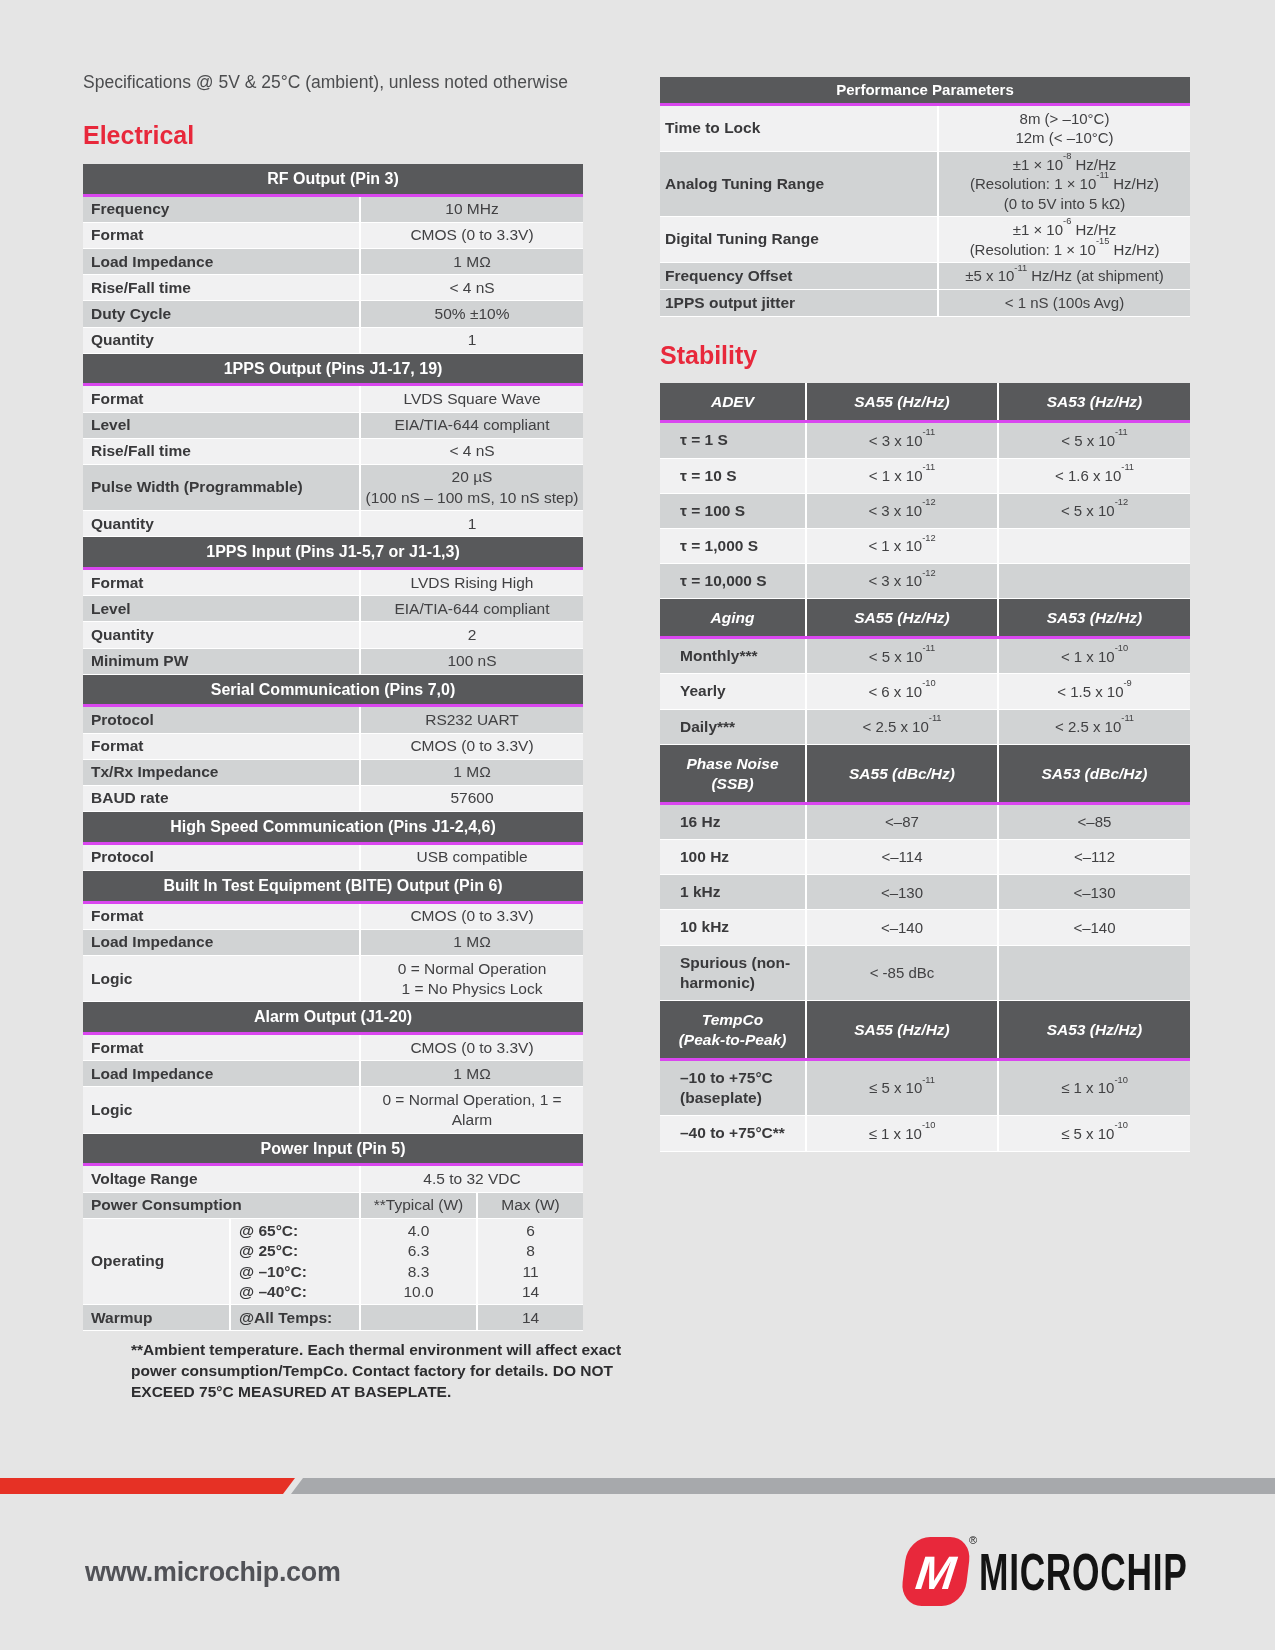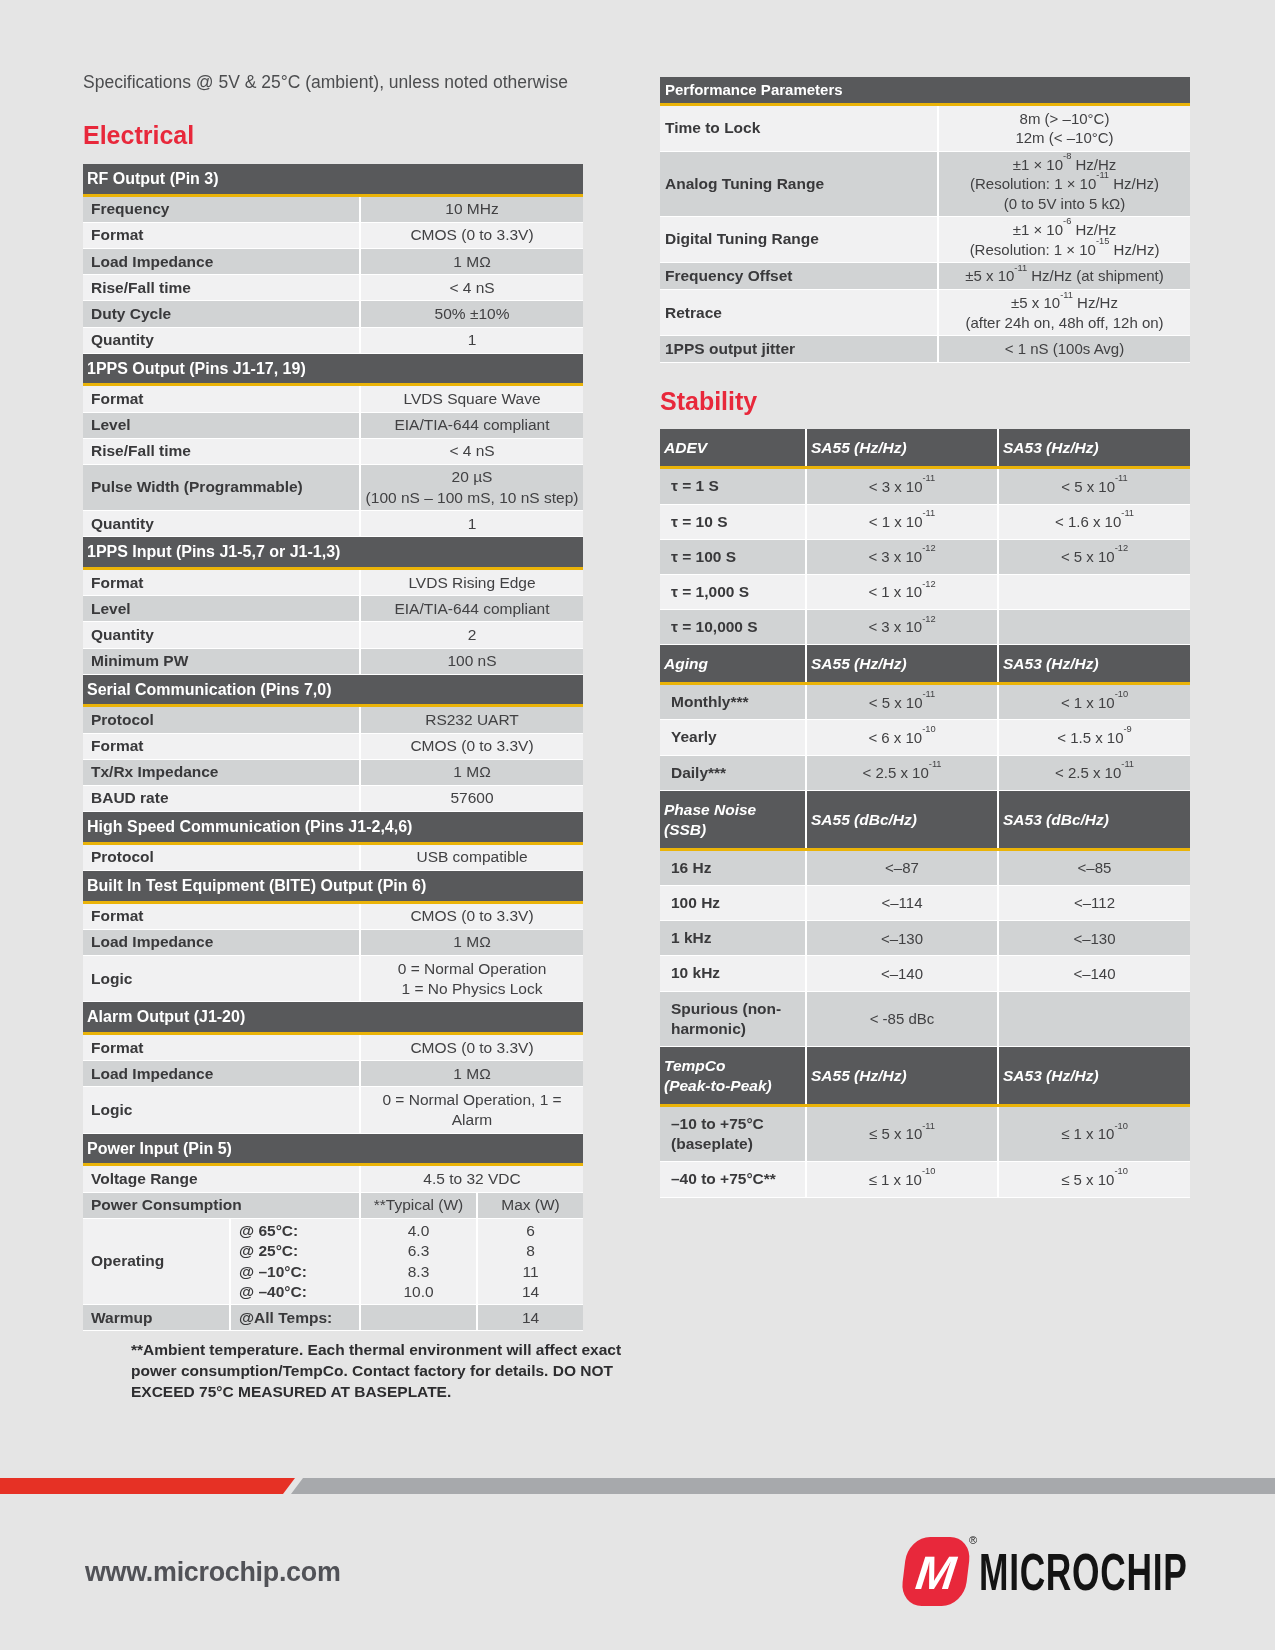--- a/index.html
+++ b/index.html
@@ -25,8 +25,8 @@
   }
   td:last-child { border-right:none; }
   .sechead td, td.sechead {
-    background:var(--hdr,#58595b); color:#fff; font-weight:bold; text-align:left;
-    font-size:16px; padding:5px 4px 4px; border-bottom:3px solid #eab308;
+    background:var(--hdr,#58595b); color:#fff; font-weight:bold; text-align:center;
+    font-size:16px; padding:5px 4px 4px; border-bottom:3px solid #d946ef;
   }
   .rg td { background:var(--rowg,#d1d3d4); }
   .rl td { background:var(--rowl,#f1f1f2); }

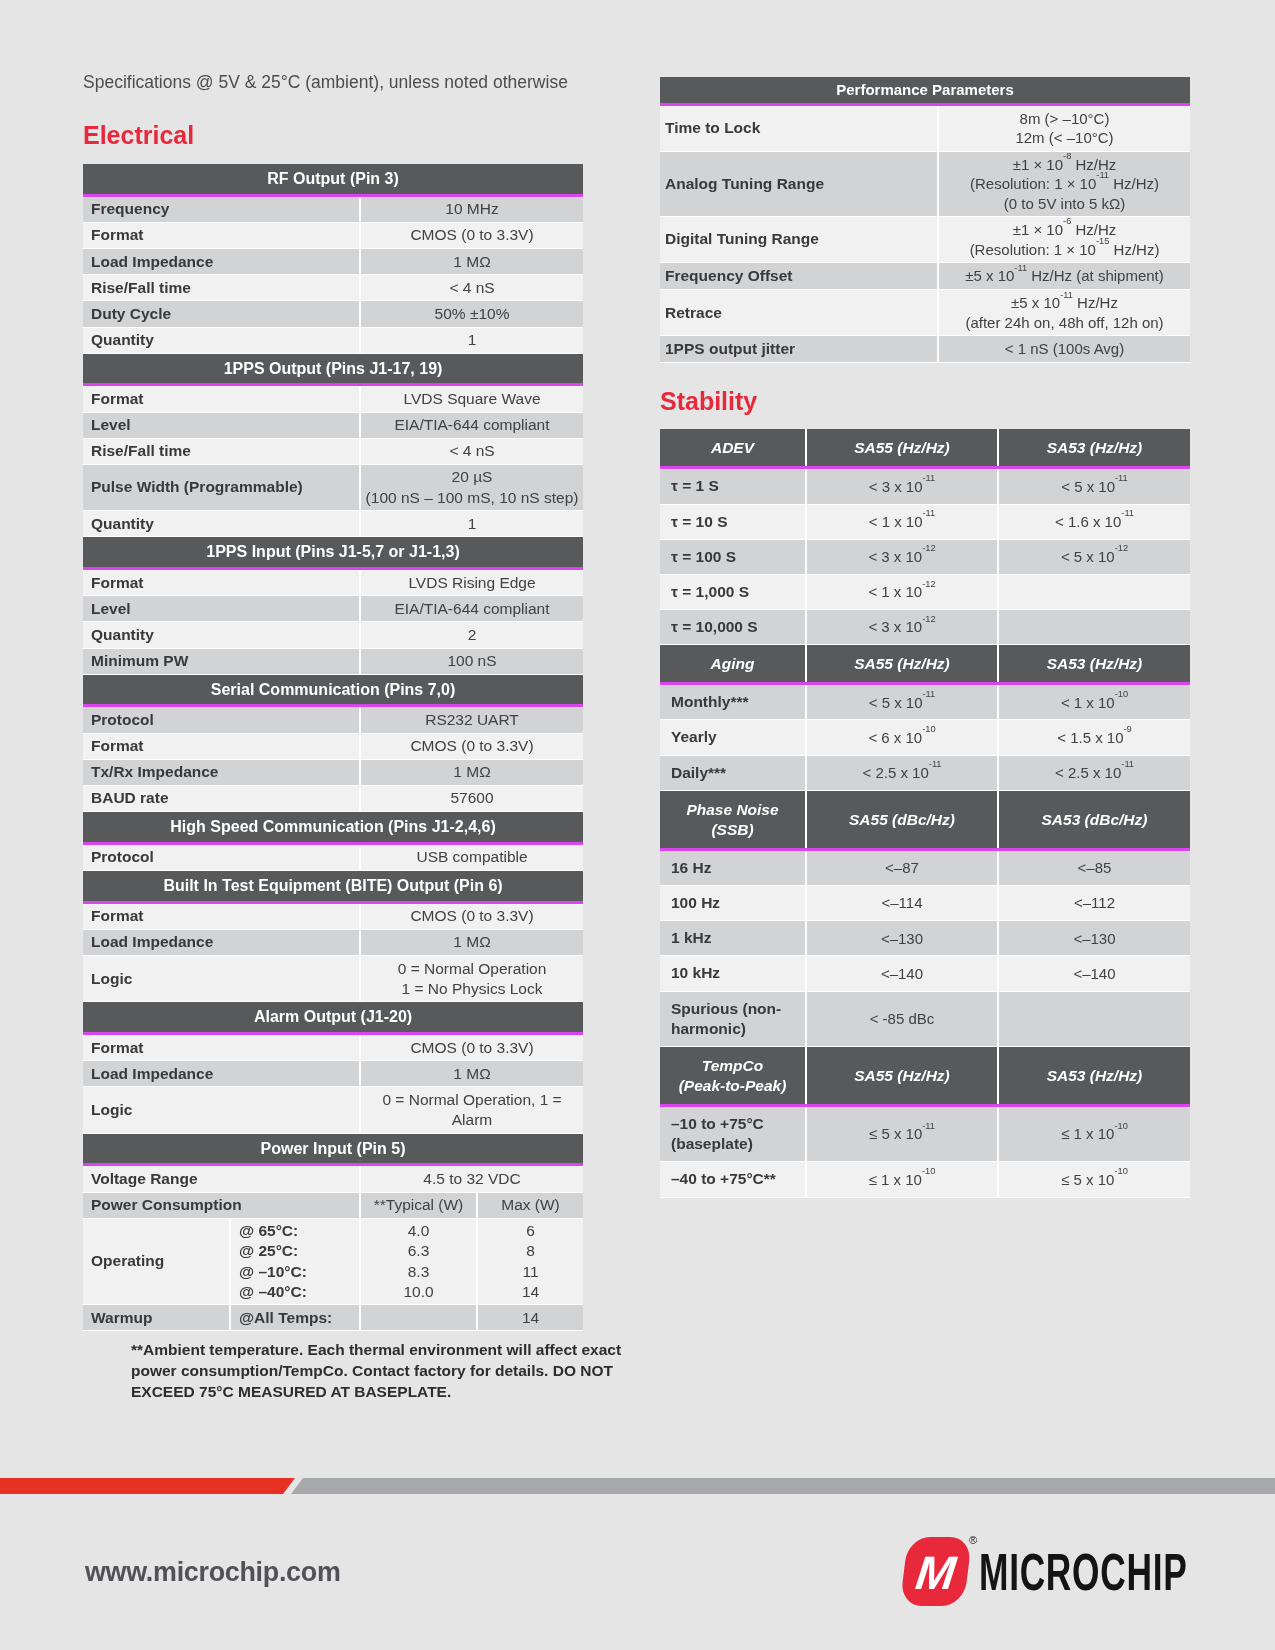--- a/index.html
+++ b/index.html
@@ -264,10 +264,6 @@
           <tr class="rg">
             <td class="lbl">Frequency Offset</td>
             <td class="ctr">±5 x 10<sup>-11</sup> Hz/Hz (at shipment)</td>
-          </tr>
-          <tr class="rl">
-            <td class="lbl">Retrace</td>
-            <td class="ctr">±5 x 10<sup>-11</sup> Hz/Hz<br>(after 24h on, 48h off, 12h on)</td>
           </tr>
           <tr class="rg">
             <td class="lbl">1PPS output jitter</td>

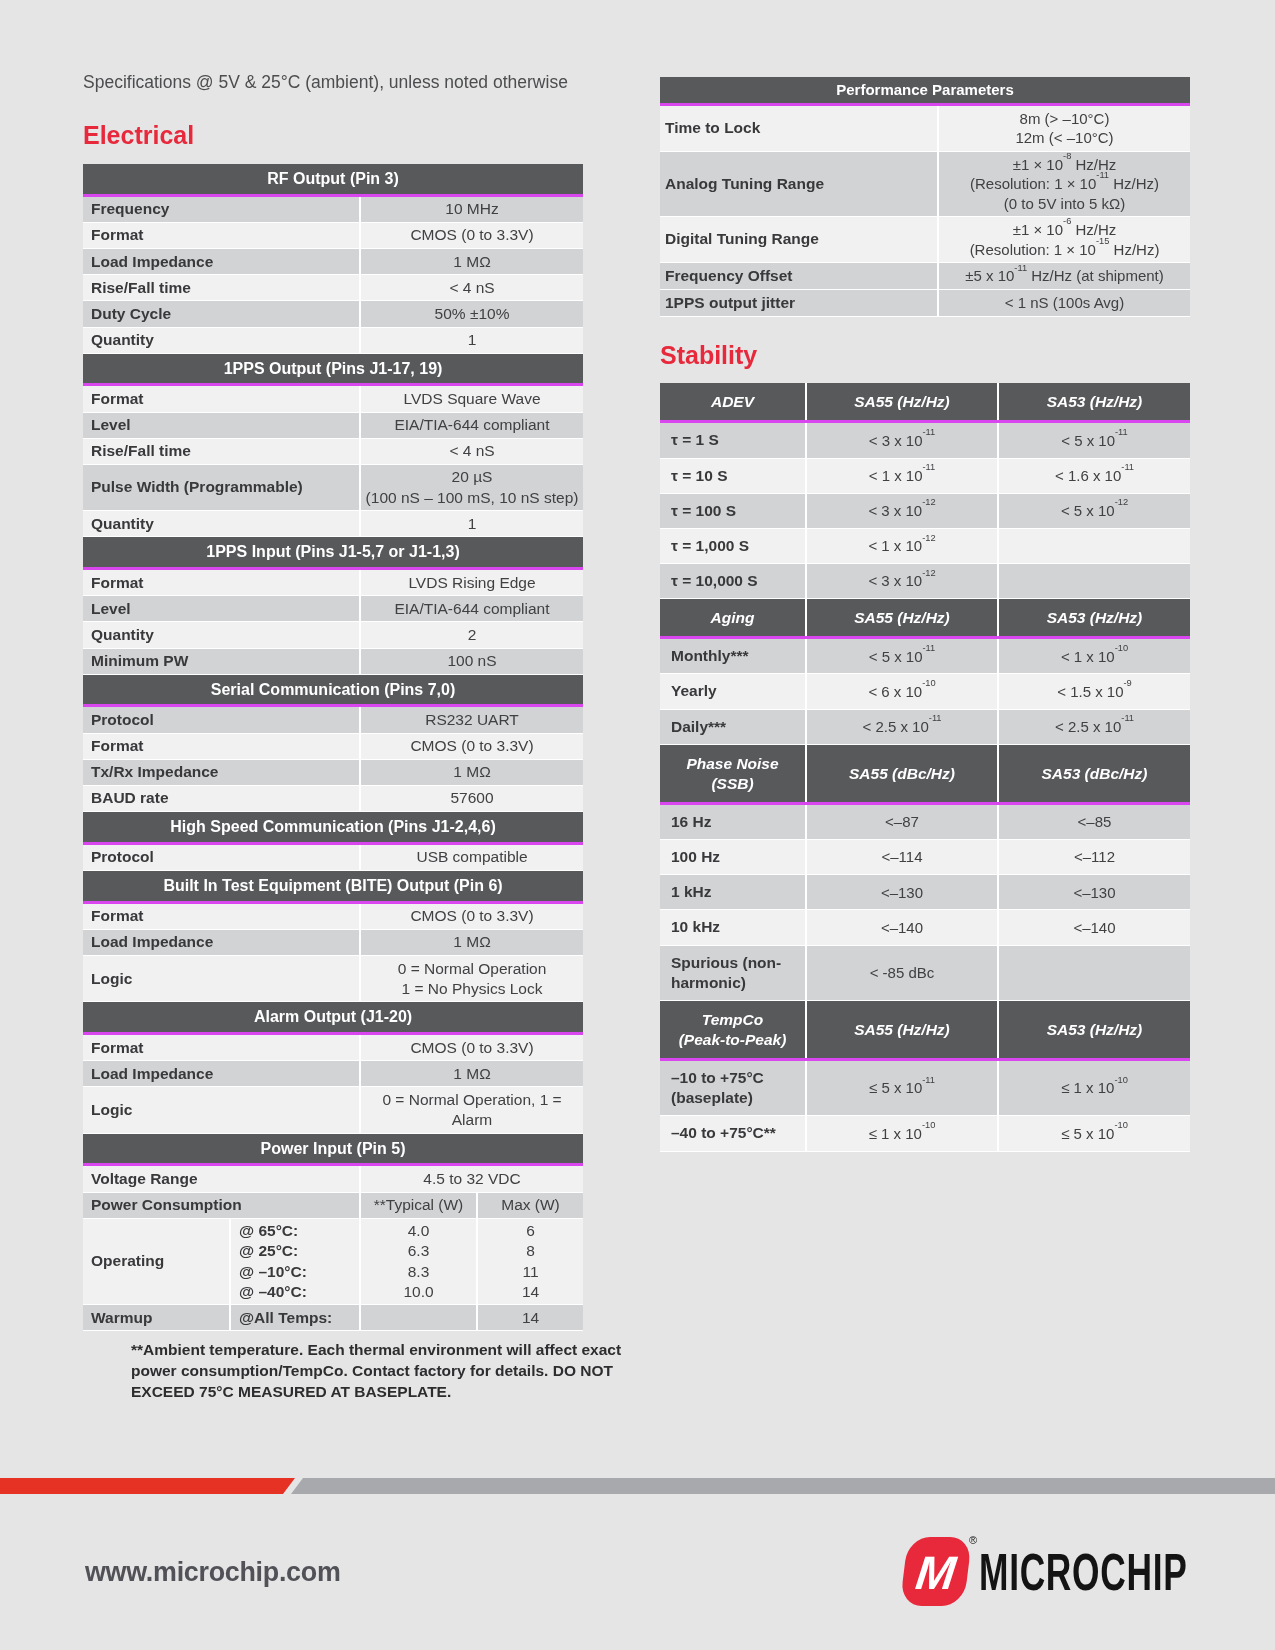--- a/index.html
+++ b/index.html
@@ -44,7 +44,7 @@
   .perf td { font-size:15px; padding:3px 5px; }
   .perf td.lbl { font-size:15.5px;margin-left:12px; }
   .stab td { font-size:15px; padding:7px 5px; }
-  .stab td.lbl { font-size:15.5px; padding-left:11px; }
+  .stab td.lbl { font-size:15.5px; padding-left:20px; }
   .stab .sechead td { padding:9px 4px 8px; font-size:15.5px;font-style:italic; }
   .stab-foot {
     background:var(--rowl,#f1f1f2); font-weight:bold; font-size:14.8px; color:#2d2d2f;

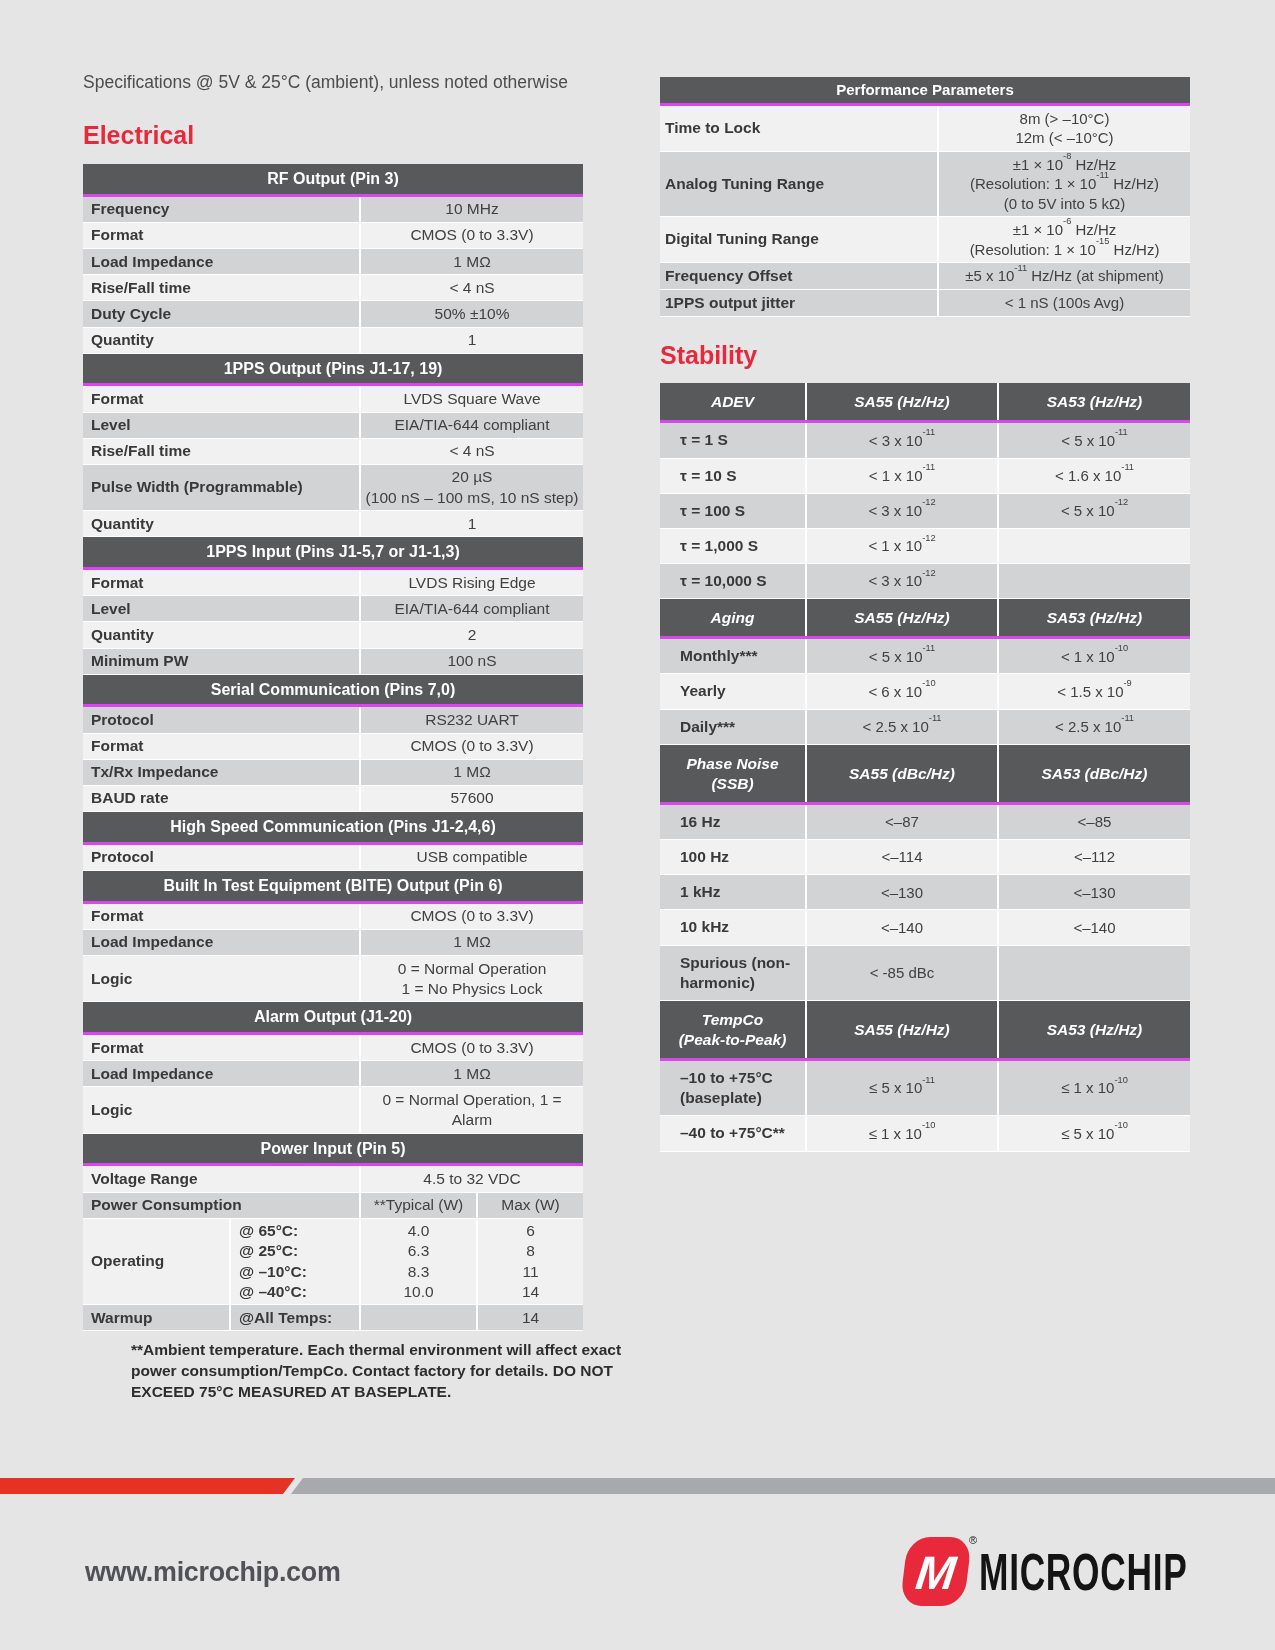--- a/index.html
+++ b/index.html
@@ -140,7 +140,7 @@
           </tr>
           <tr class="rl">
             <td class="lbl" colspan="2">Format</td>
-            <td class="ctr" colspan="2">LVDS Rising Edge</td>
+            <td class="ctr" colspan="2">LVDS Rising High</td>
           </tr>
           <tr class="rg">
             <td class="lbl" colspan="2">Level</td>

